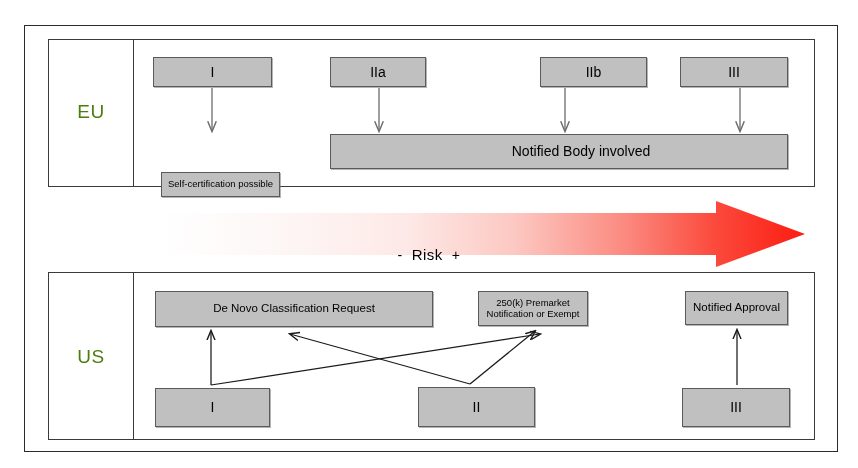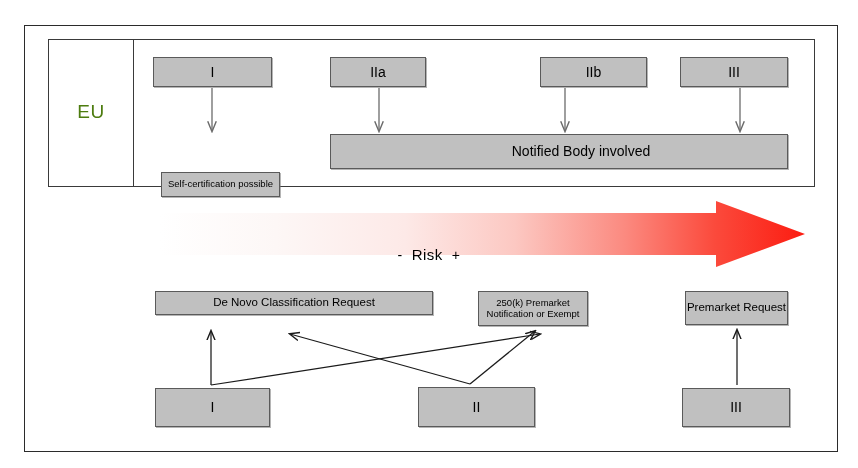--- a/index.html
+++ b/index.html
@@ -144,7 +144,7 @@
   </div>
 
 
-  <div class="gbox med" style="left:155px; top:291px; width:278px; height:24px;">
+  <div class="gbox med" style="left:155px; top:291px; width:278px; height:36px;">
     <span>De Novo Classification Request</span>
   </div>
   <div class="gbox small" style="left:478px; top:291px; width:110px; height:35px;">

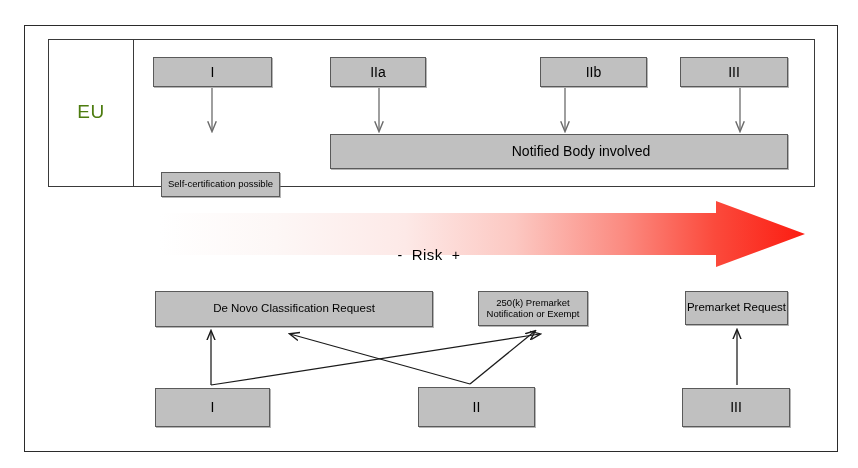--- a/index.html
+++ b/index.html
@@ -151,7 +151,7 @@
     <span>250(k) Premarket Notification or Exempt</span>
   </div>
   <div class="gbox med" style="left:685px; top:291px; width:103px; height:34px;">
-    <span>Premarket Request</span>
+    <span>Notified Approval</span>
   </div>
 
   <div class="gbox roman" style="left:155px; top:388px; width:115px; height:39px;">

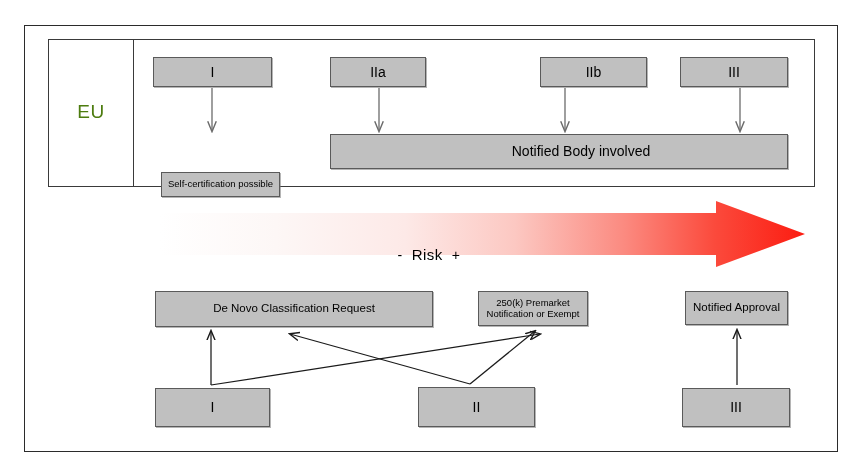--- a/index.html
+++ b/index.html
@@ -143,6 +143,10 @@
     <span>Notified Body involved</span>
   </div>
 
+  <div class="panel panel-us">
+    <div class="panel-divider" style="left:84px;"></div>
+    <div class="panel-label" style="top:73px;">US</div>
+  </div>
 
   <div class="gbox med" style="left:155px; top:291px; width:278px; height:36px;">
     <span>De Novo Classification Request</span>

